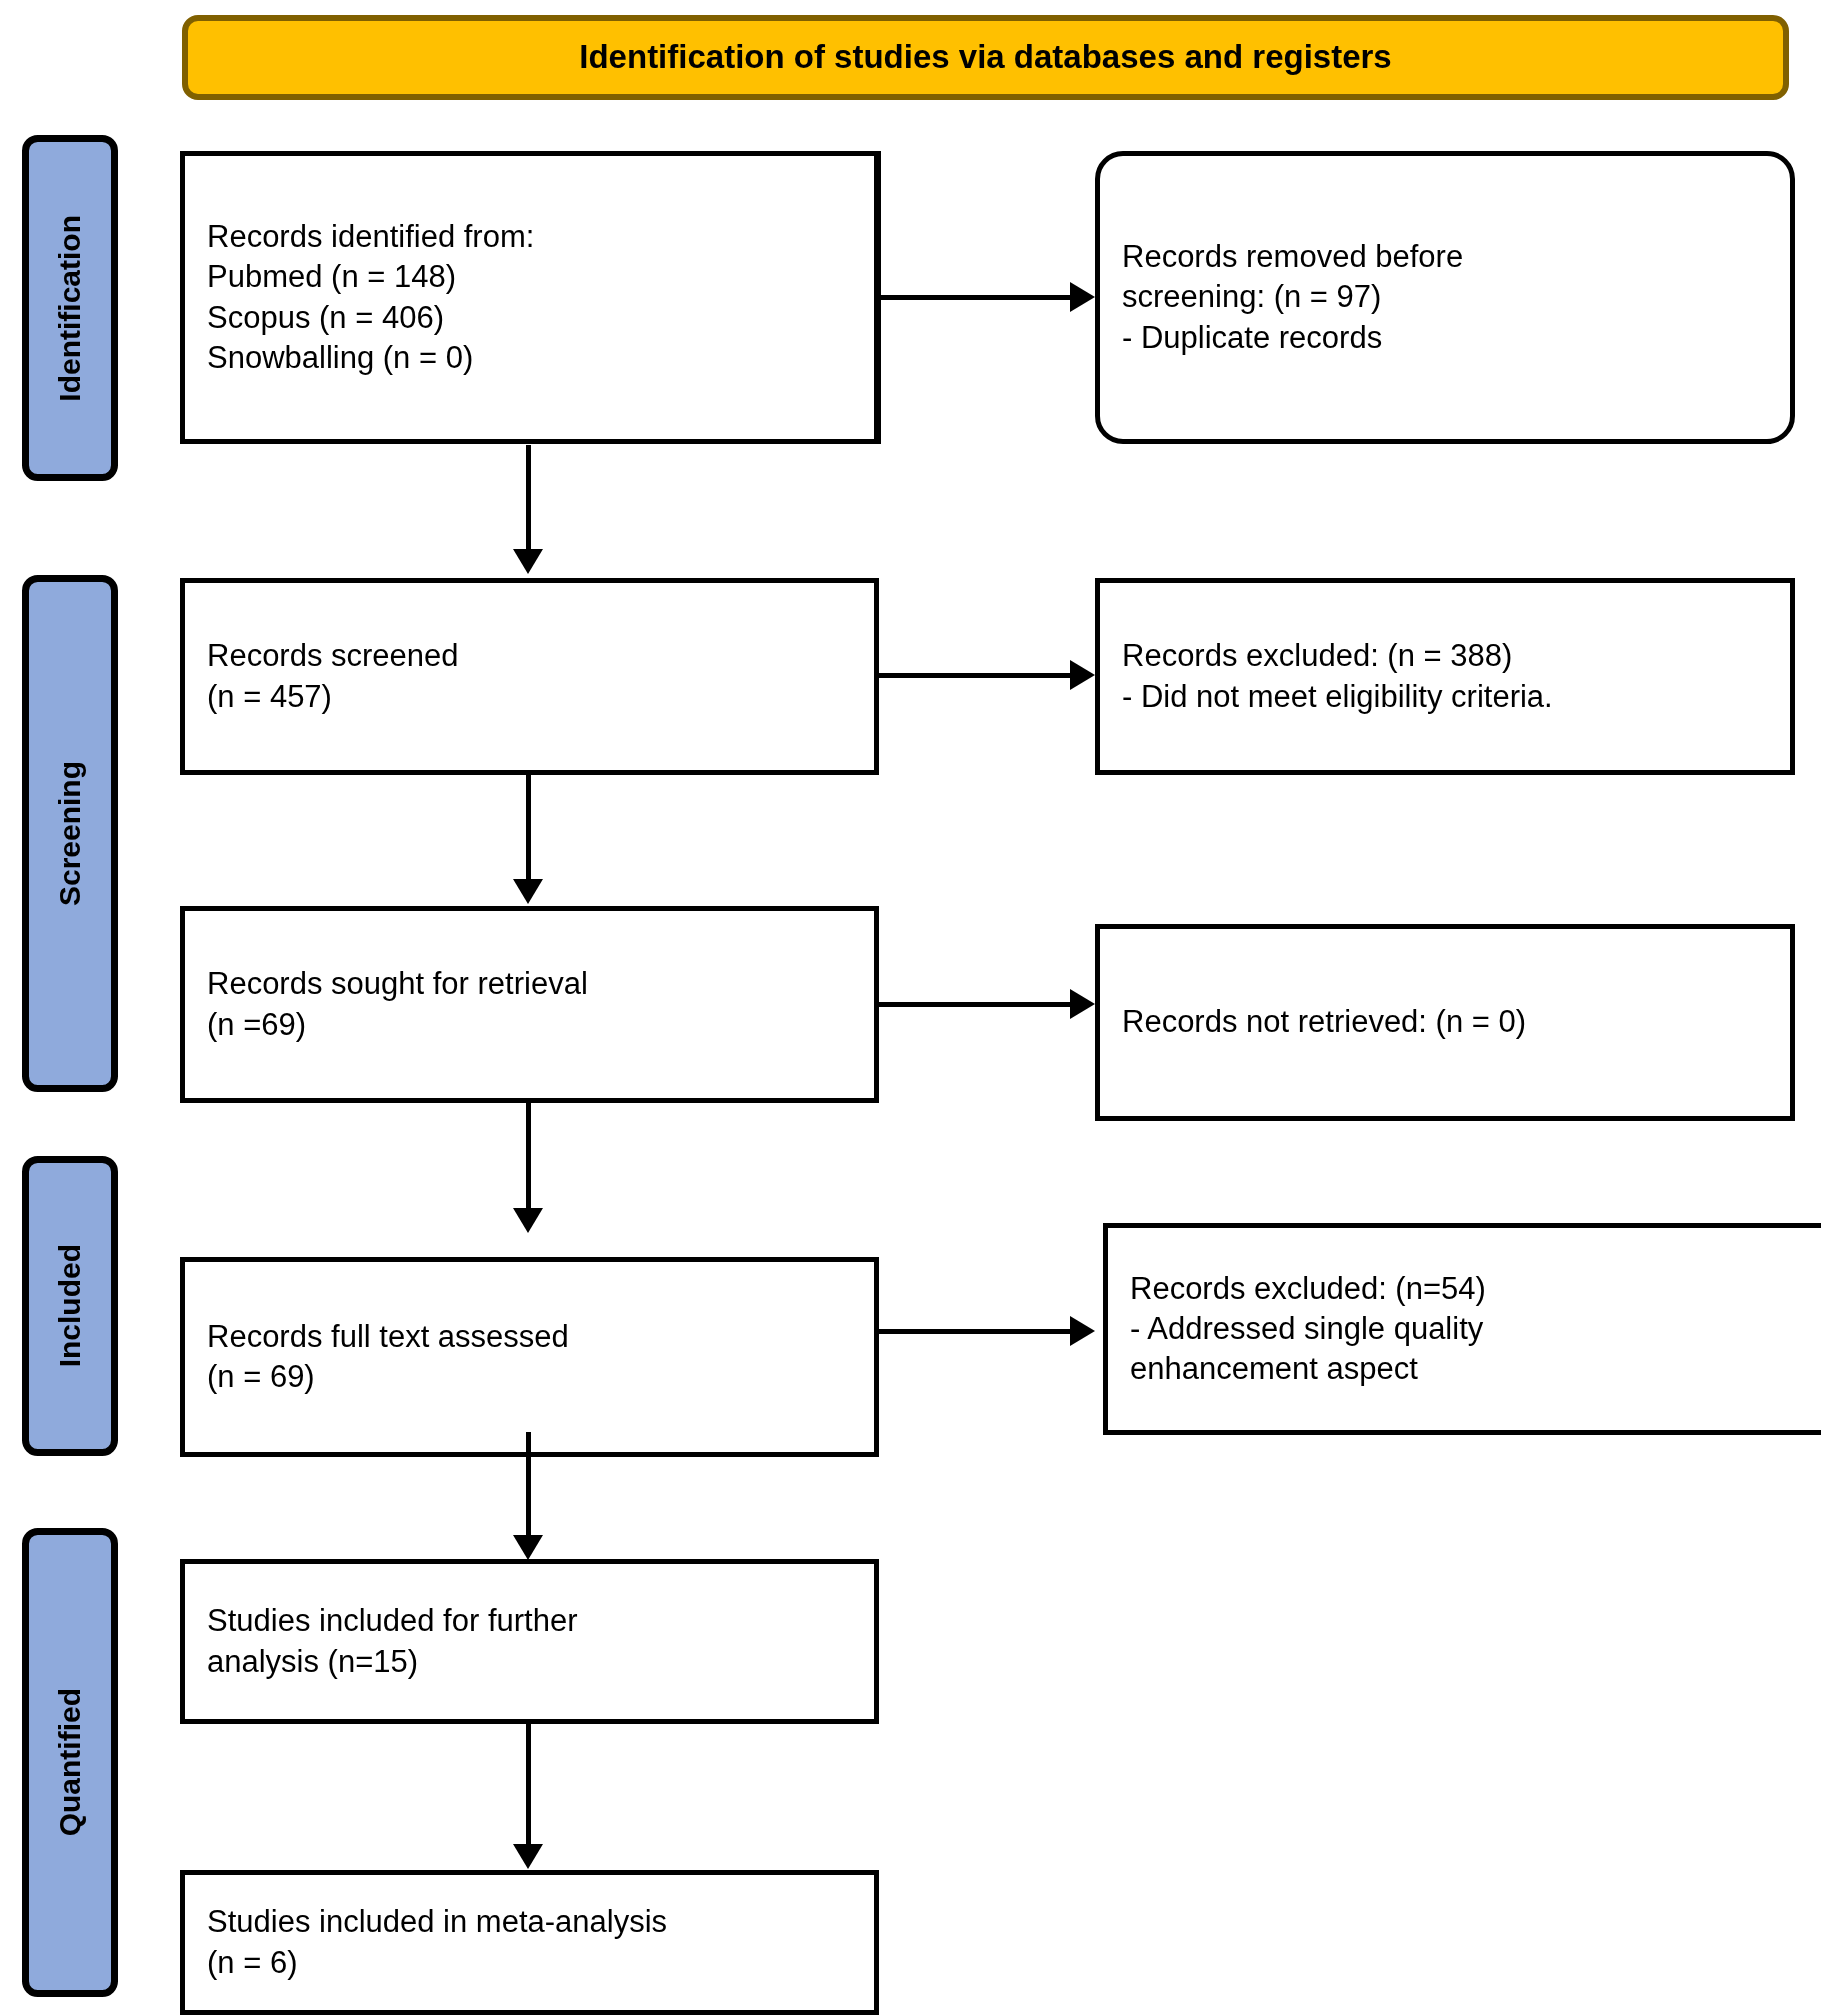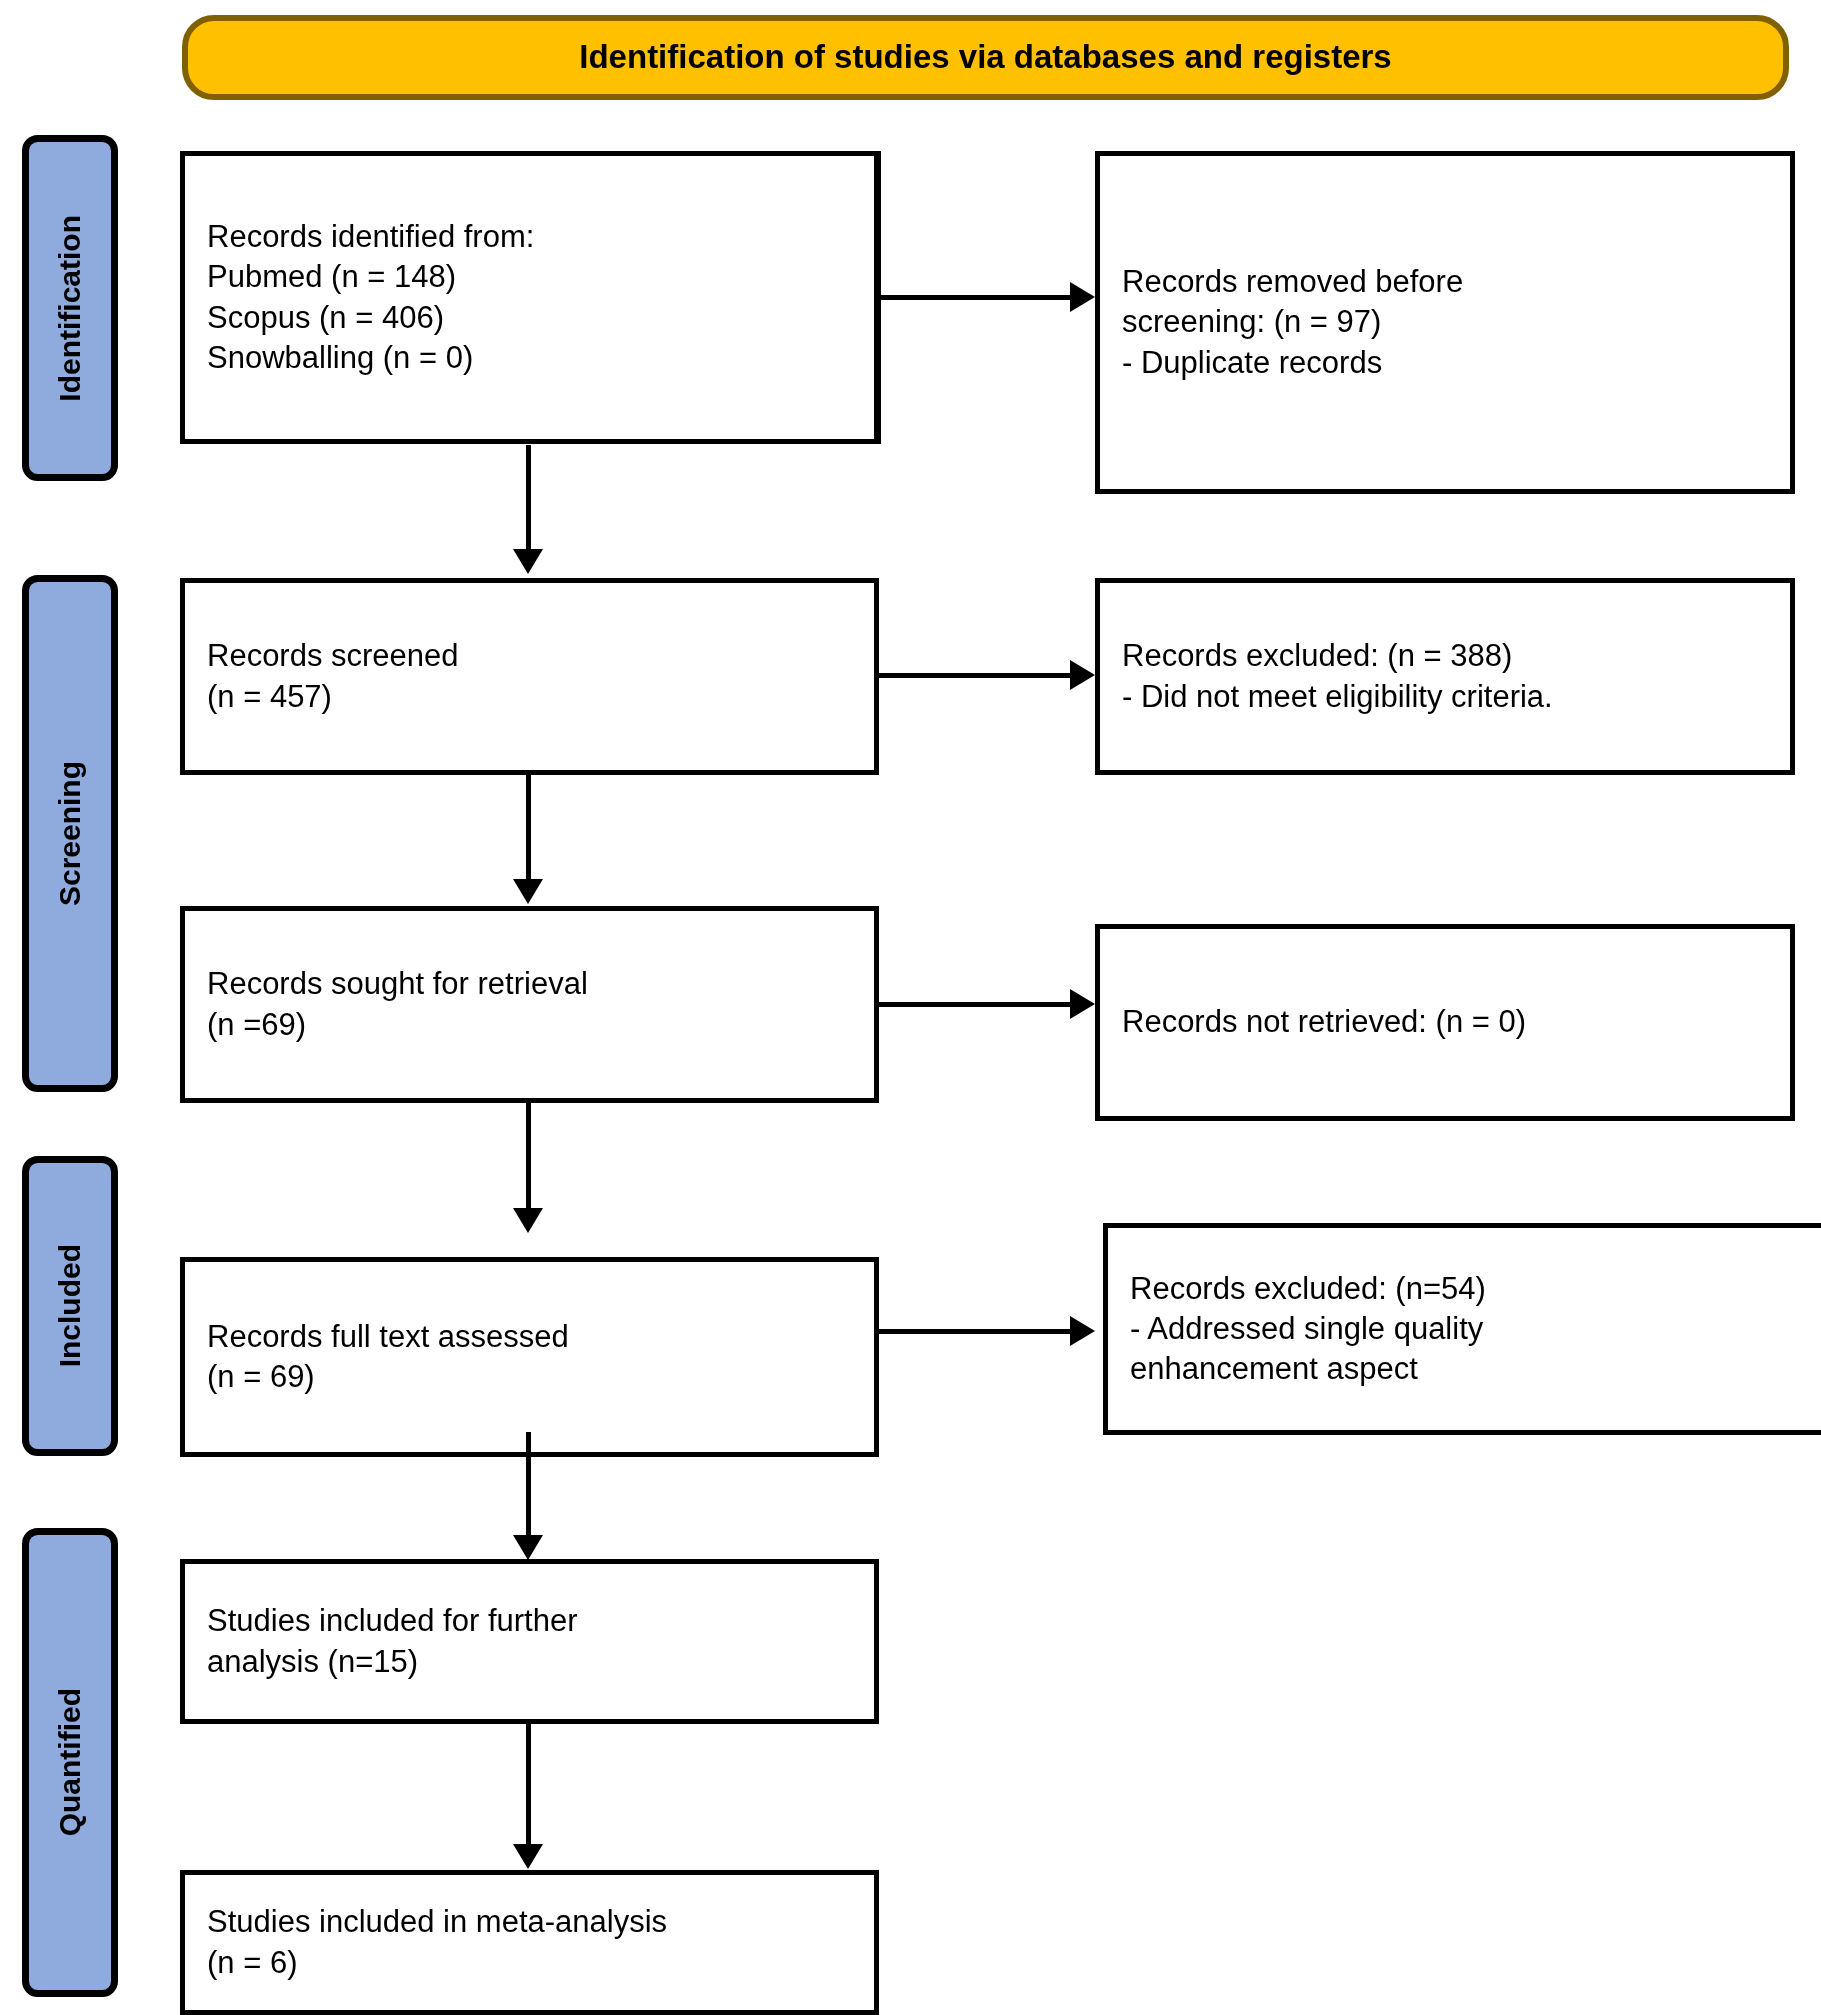--- a/index.html
+++ b/index.html
@@ -28,7 +28,7 @@
     height: 85px;
     background: #ffc000;
     border: 6.7px solid #806000;
-    border-radius: 32px;
+    border-radius: 16px;
     box-sizing: border-box;
     display: flex;
     align-items: center;

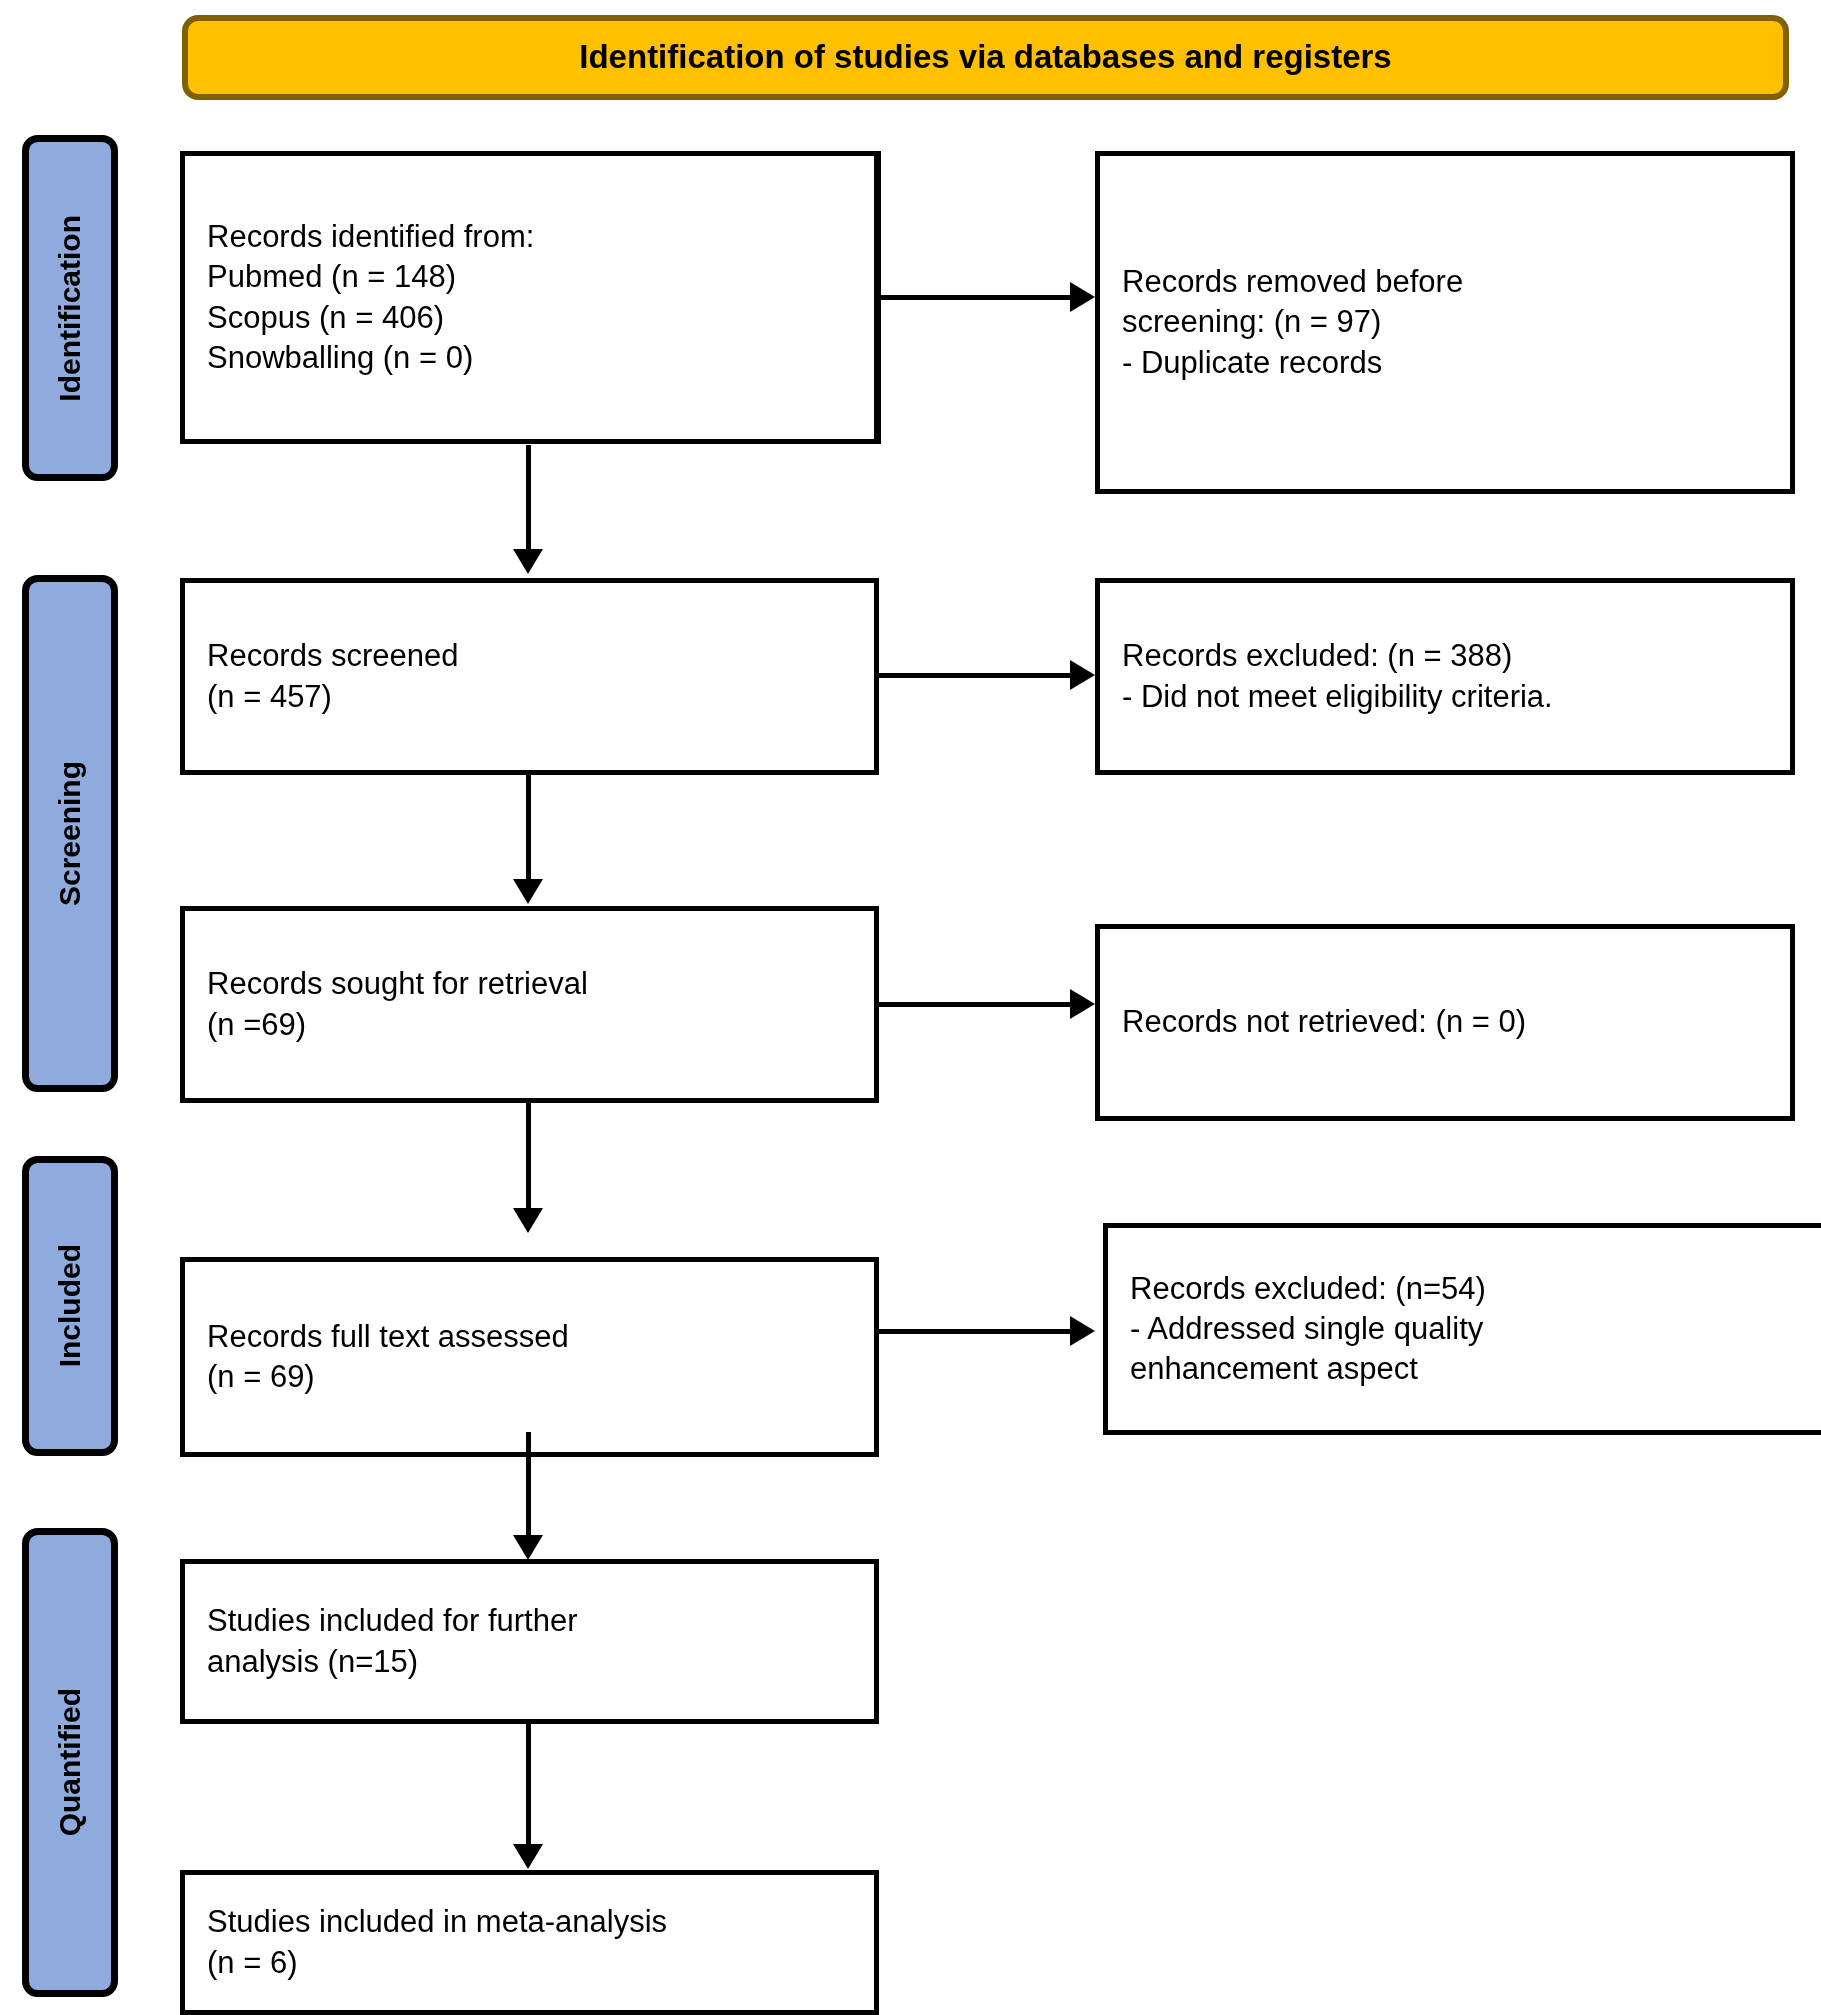--- a/index.html
+++ b/index.html
@@ -145,7 +145,7 @@
 Snowballing (n = 0)</div>
   </div>
 
-  <div class="flow-box" style="left:1095px; top:151px; width:700px; height:343px;">
+  <div class="flow-box" style="left:1095px; top:151px; width:700px; height:293px;border-radius:28px;">
     <div class="flow-box-text">Records removed before
 screening: (n = 97)
 - Duplicate records</div>

